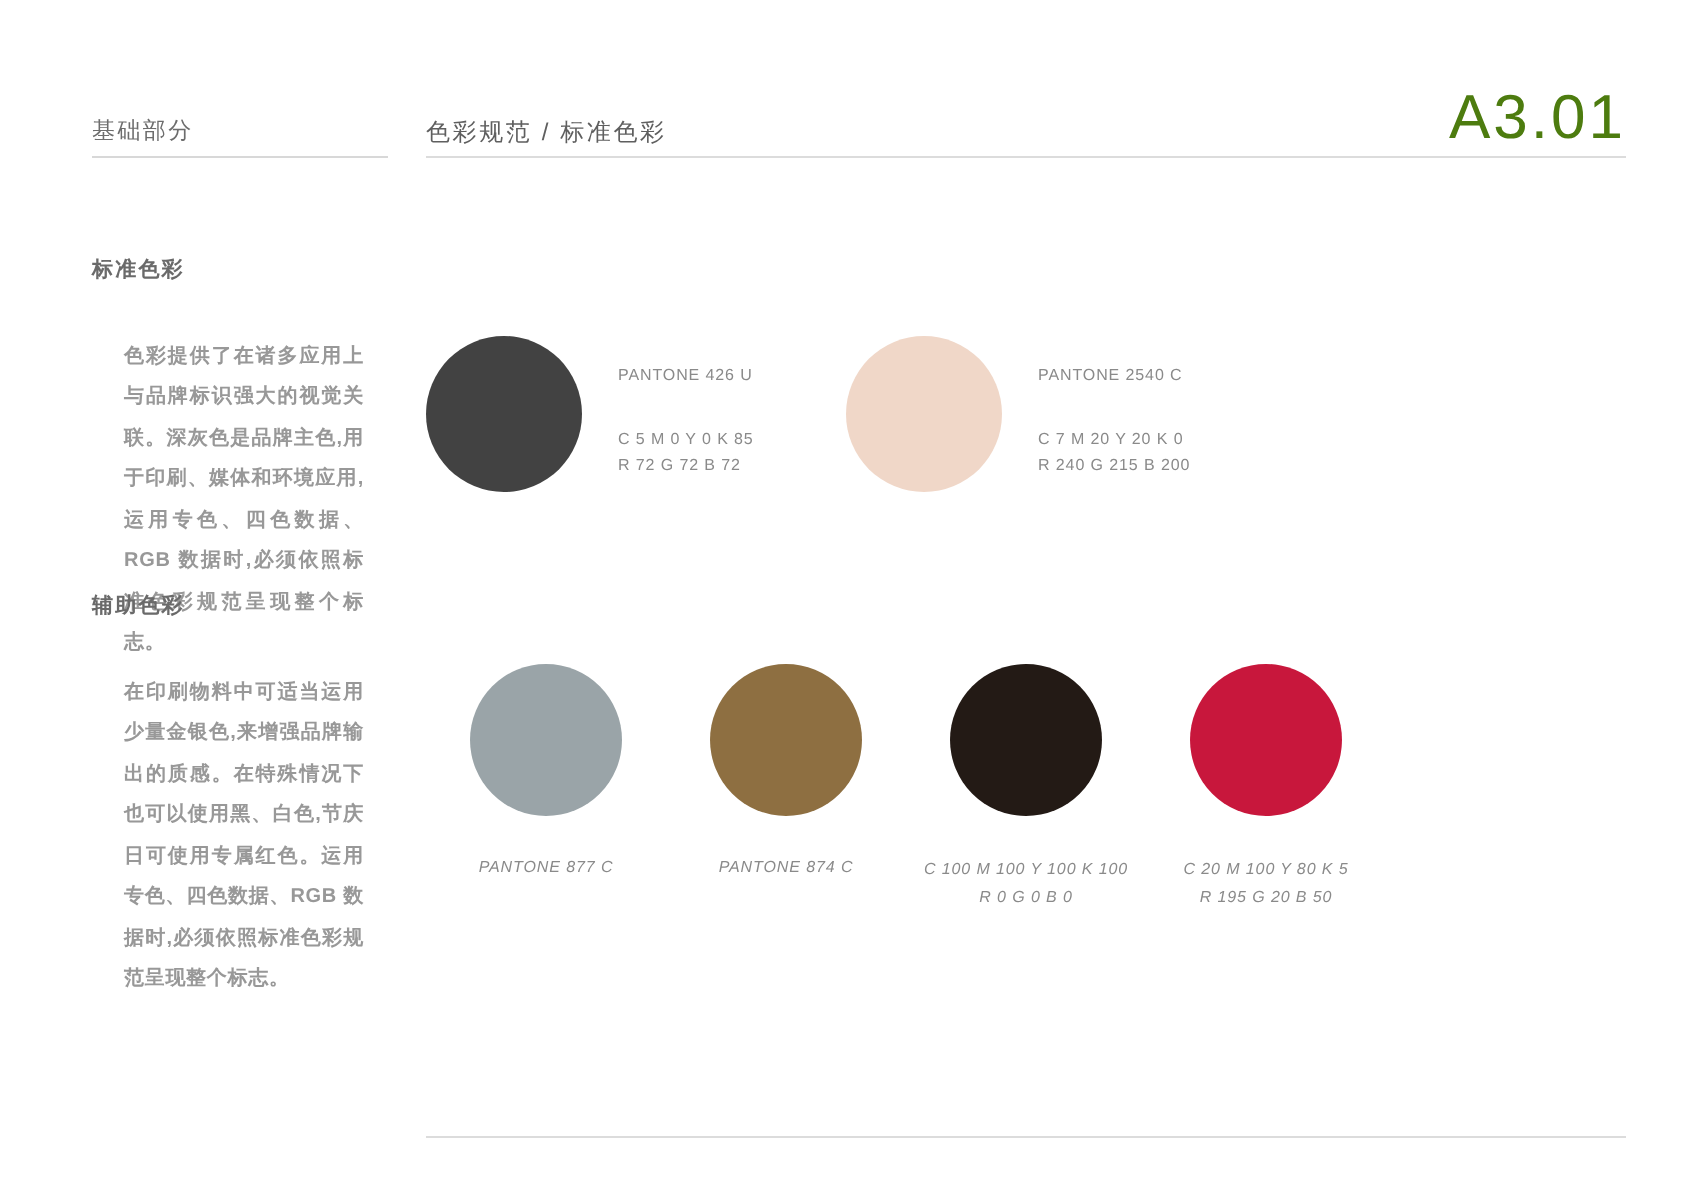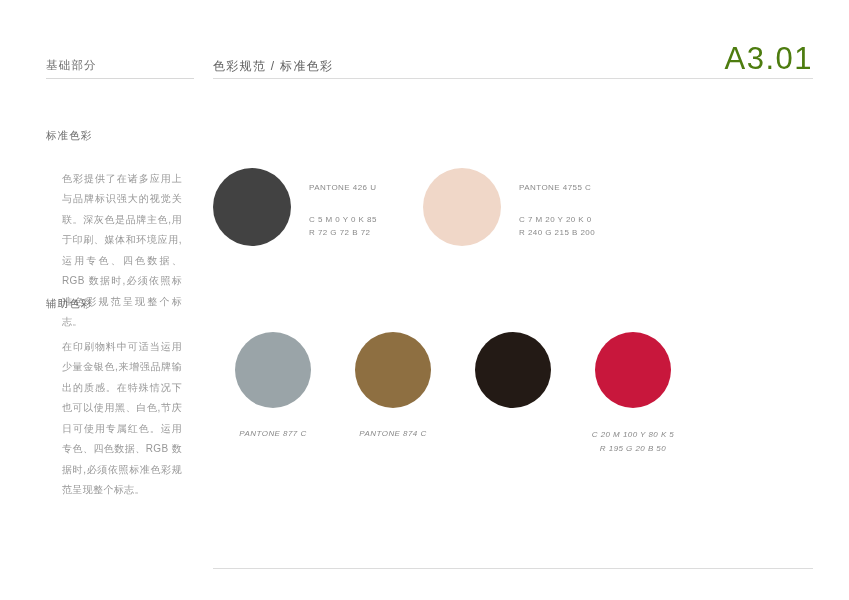--- a/index.html
+++ b/index.html
@@ -82,6 +82,7 @@
     position: absolute;
     left: 46px;
     width: 152px;
+    font-weight: bold;
   }
   .side-block.b1 { top: 128px; }
   .side-block.b2 { top: 296px; }

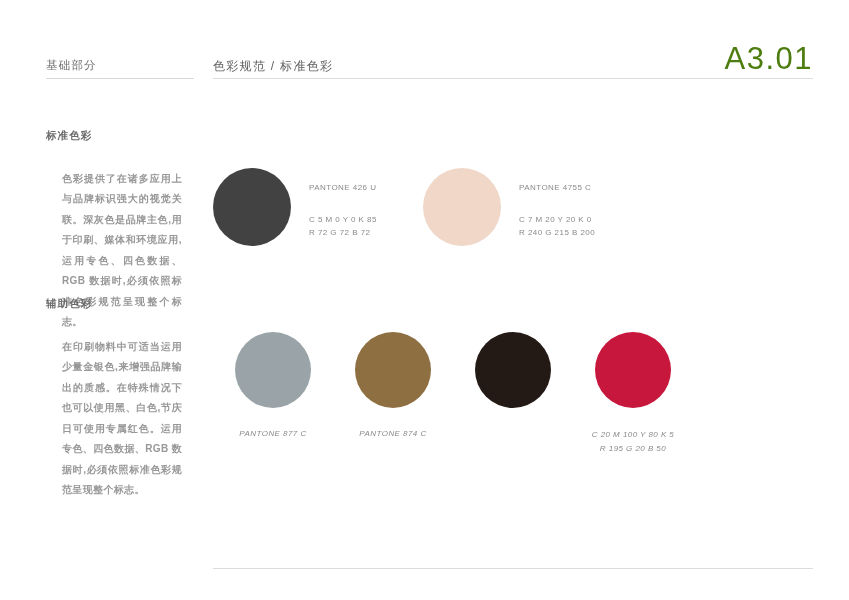--- a/index.html
+++ b/index.html
@@ -236,7 +236,7 @@
     <div class="sw-primary">
       <div class="circle-lg" style="background-color: rgb(240, 215, 200);"></div>
       <div class="sw-text">
-        <div class="pantone-name">PANTONE 4755 C</div>
+        <div class="pantone-name">PANTONE 2540 C</div>
         <div class="color-values">
           <div class="cmyk-line">C 7 M 20 Y 20 K 0</div>
           <div class="rgb-line">R 240 G 215 B 200</div>

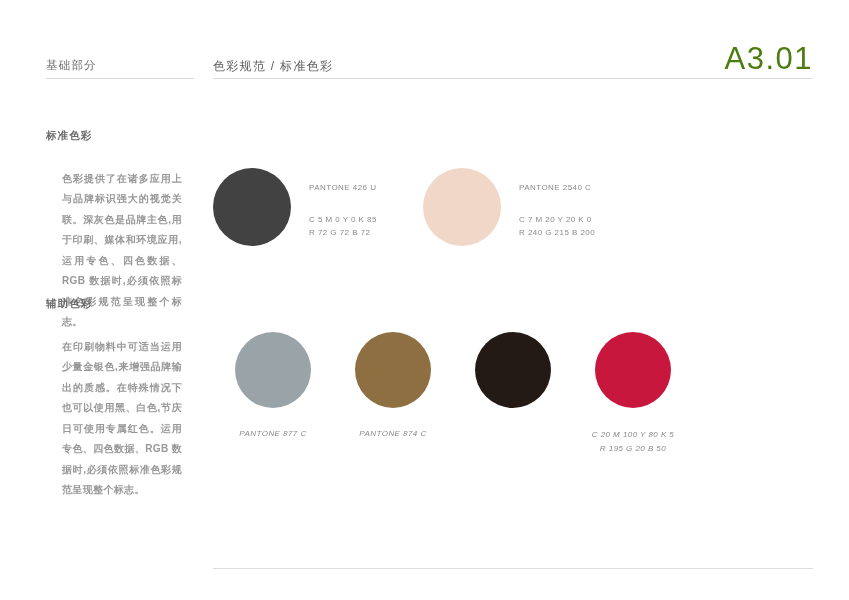--- a/index.html
+++ b/index.html
@@ -268,6 +268,11 @@
 
     <div class="sw-secondary">
       <div class="circle-md" style="background-color: rgb(35, 26, 21);"></div>
+      <div class="sw-text">
+        <div class="pantone-name"></div>
+        <div class="cmyk-line">C 100 M 100 Y 100 K 100</div>
+        <div class="rgb-line">R 0 G 0 B 0</div>
+      </div>
     </div>
 
 

